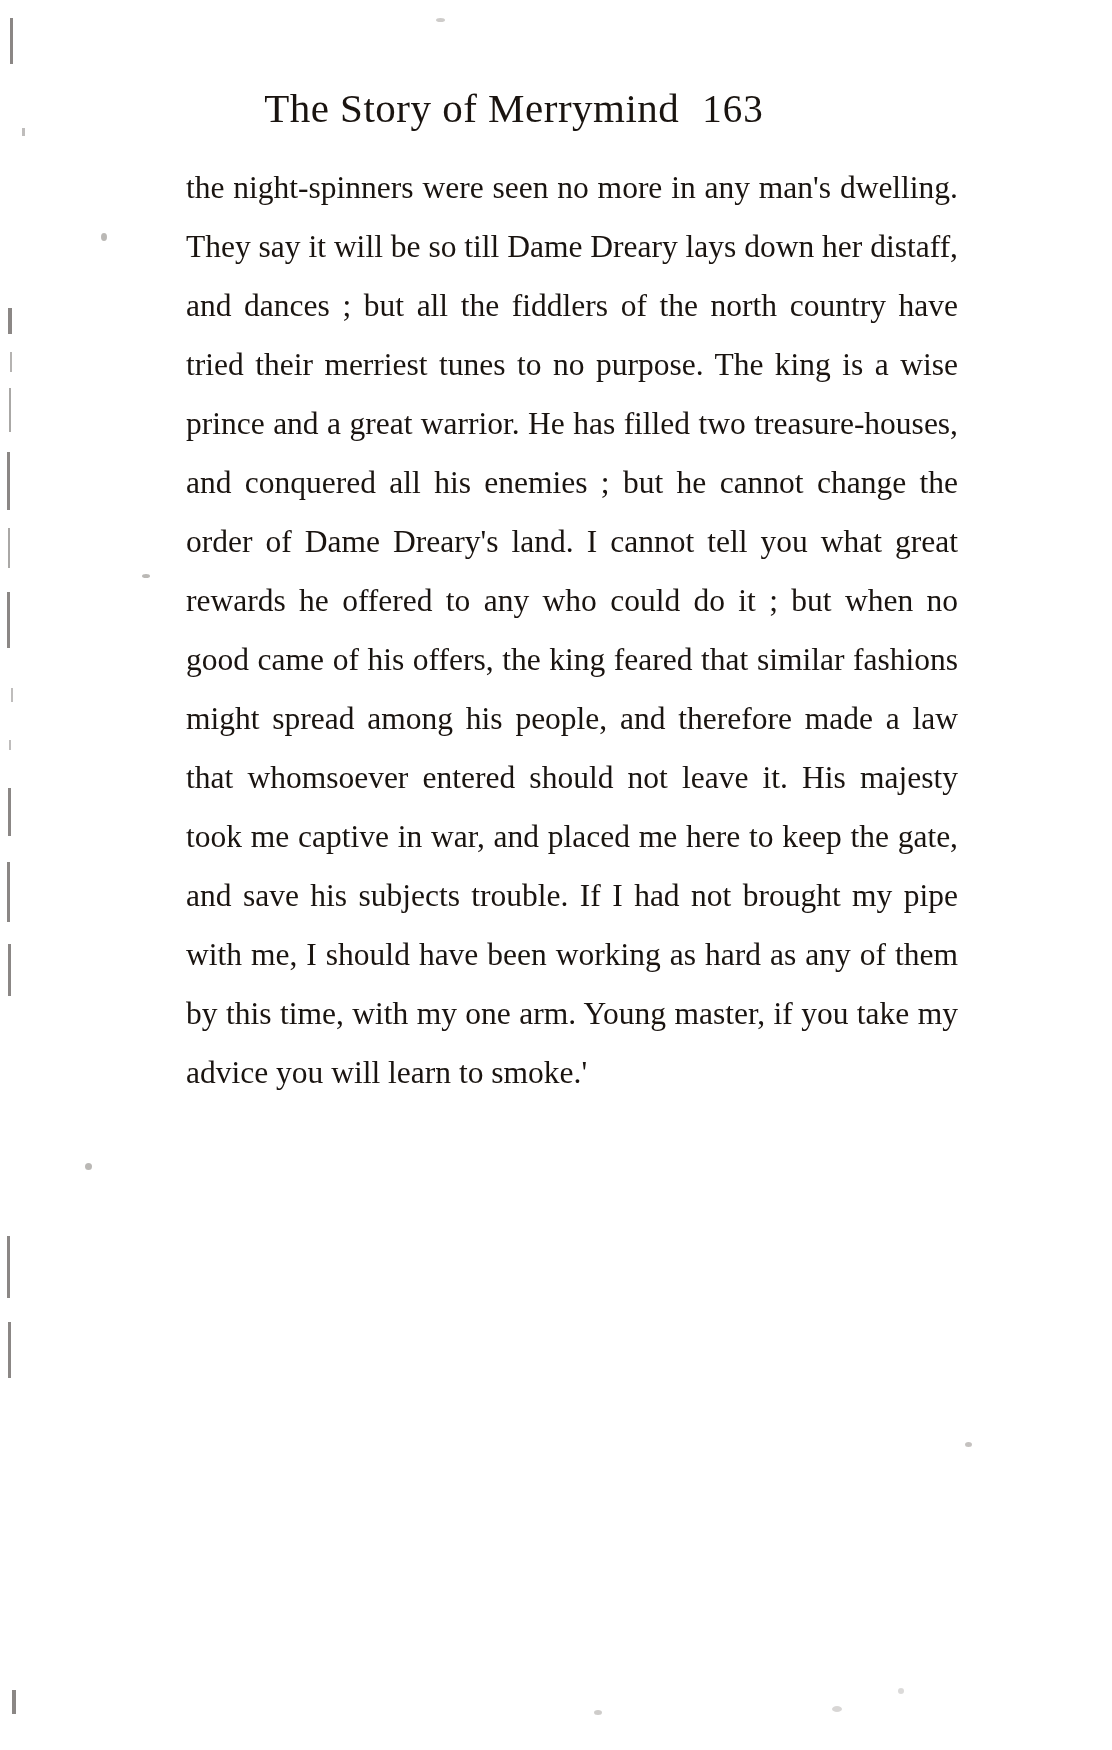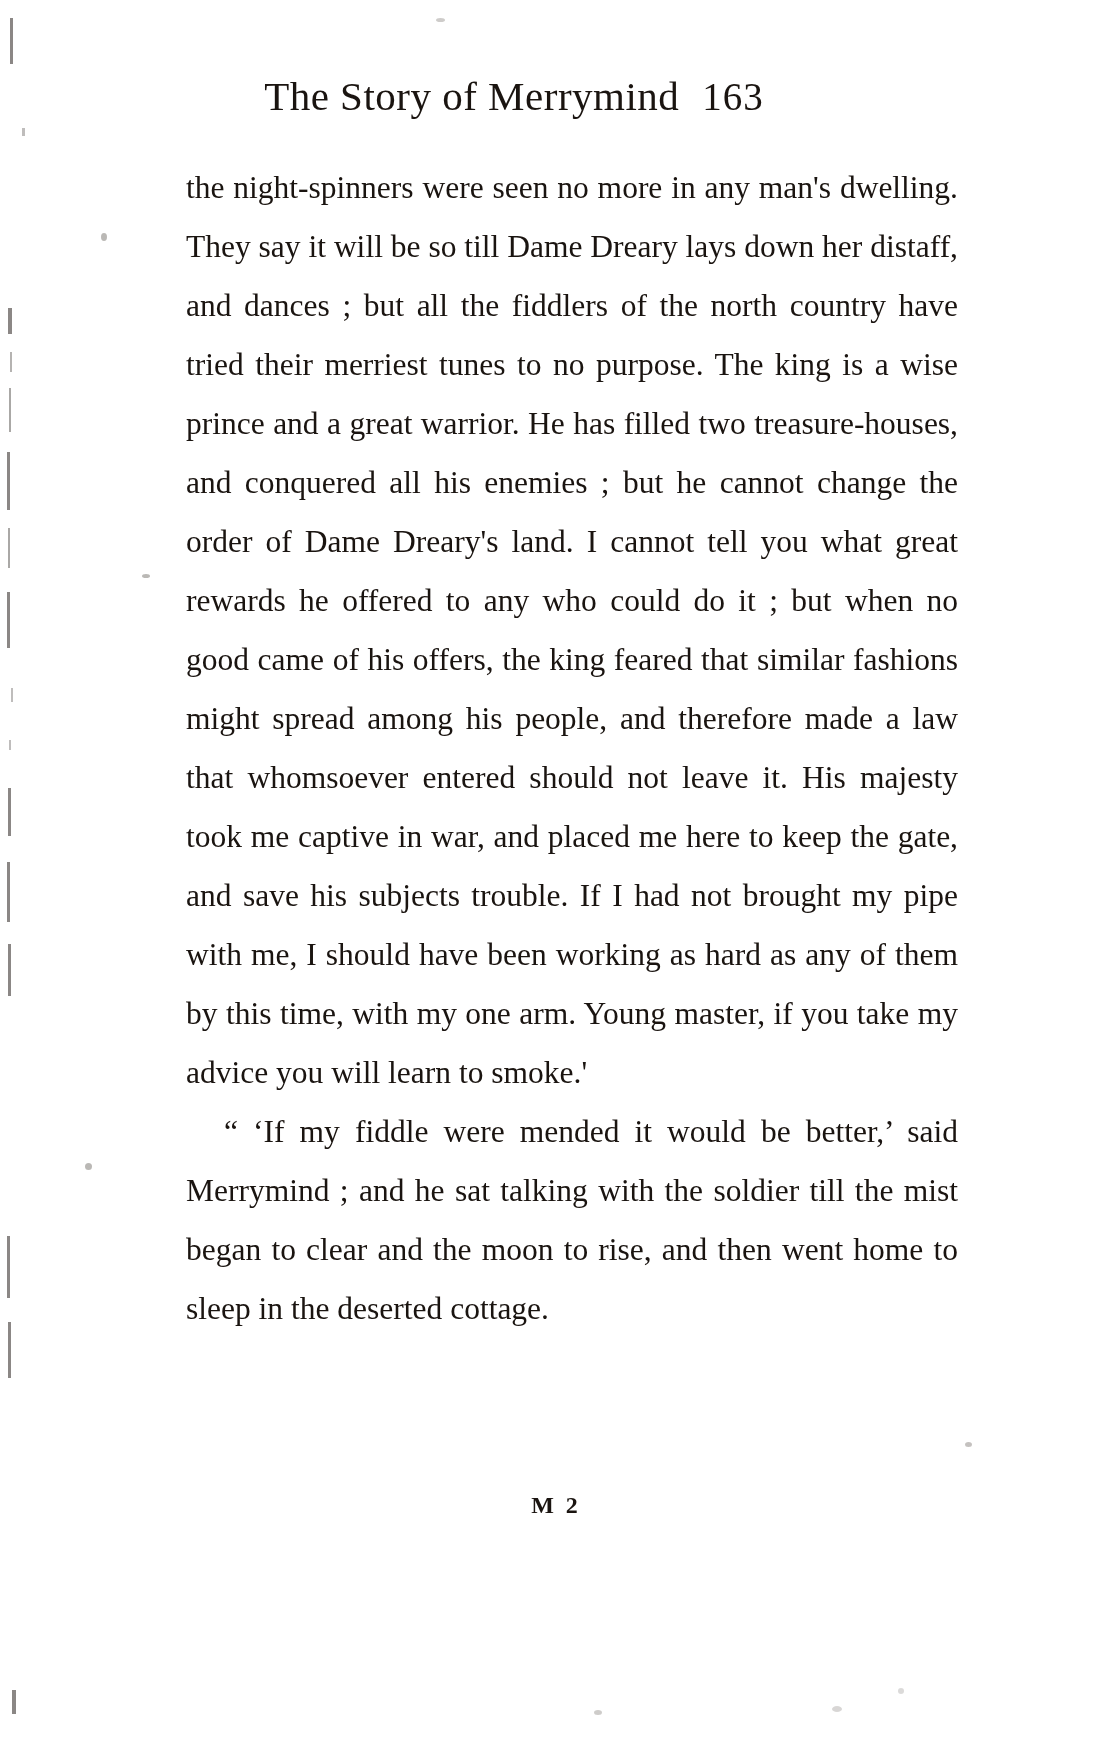--- a/index.html
+++ b/index.html
@@ -43,7 +43,7 @@
   .header {
     position: absolute;
     left: 0;
-    top: 72px;
+    top: 84px;
     width: 1028px;
     display: flex;
     align-items: baseline;

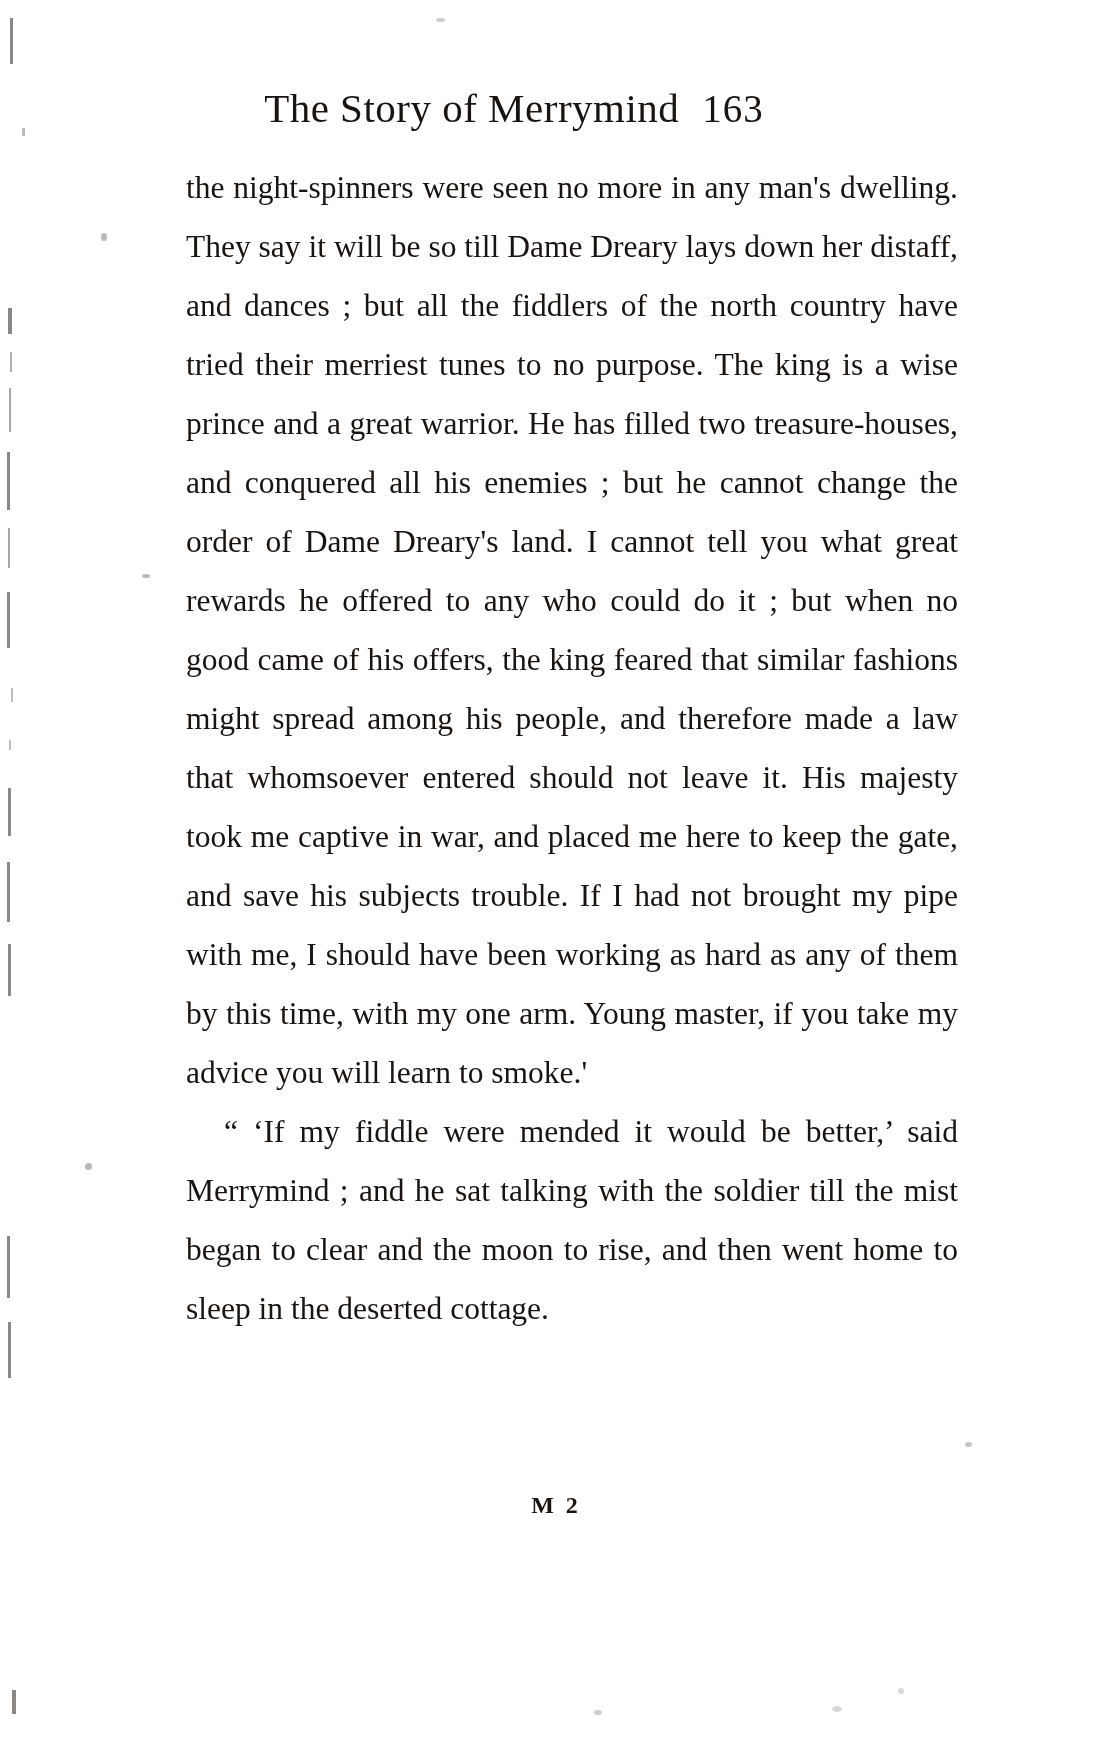--- a/index.html
+++ b/index.html
@@ -137,7 +137,6 @@
 
   <div class="body-text">
     <p>the night-spinners were seen no more in any man's dwelling. They say it will be so till Dame Dreary lays down her distaff, and dances ; but all the fiddlers of the north country have tried their merriest tunes to no purpose. The king is a wise prince and a great warrior. He has filled two treasure-houses, and conquered all his enemies ; but he cannot change the order of Dame Dreary's land. I cannot tell you what great rewards he offered to any who could do it ; but when no good came of his offers, the king feared that similar fashions might spread among his people, and therefore made a law that whomsoever entered should not leave it. His majesty took me captive in war, and placed me here to keep the gate, and save his subjects trouble. If I had not brought my pipe with me, I should have been working as hard as any of them by this time, with my one arm. Young master, if you take my advice you will learn to smoke.'</p>
-    <p>“ ‘If my fiddle were mended it would be better,’ said Merrymind ; and he sat talking with the soldier till the mist began to clear and the moon to rise, and then went home to sleep in the deserted cottage.</p>
   </div>
 
   <div class="signature">M 2</div>

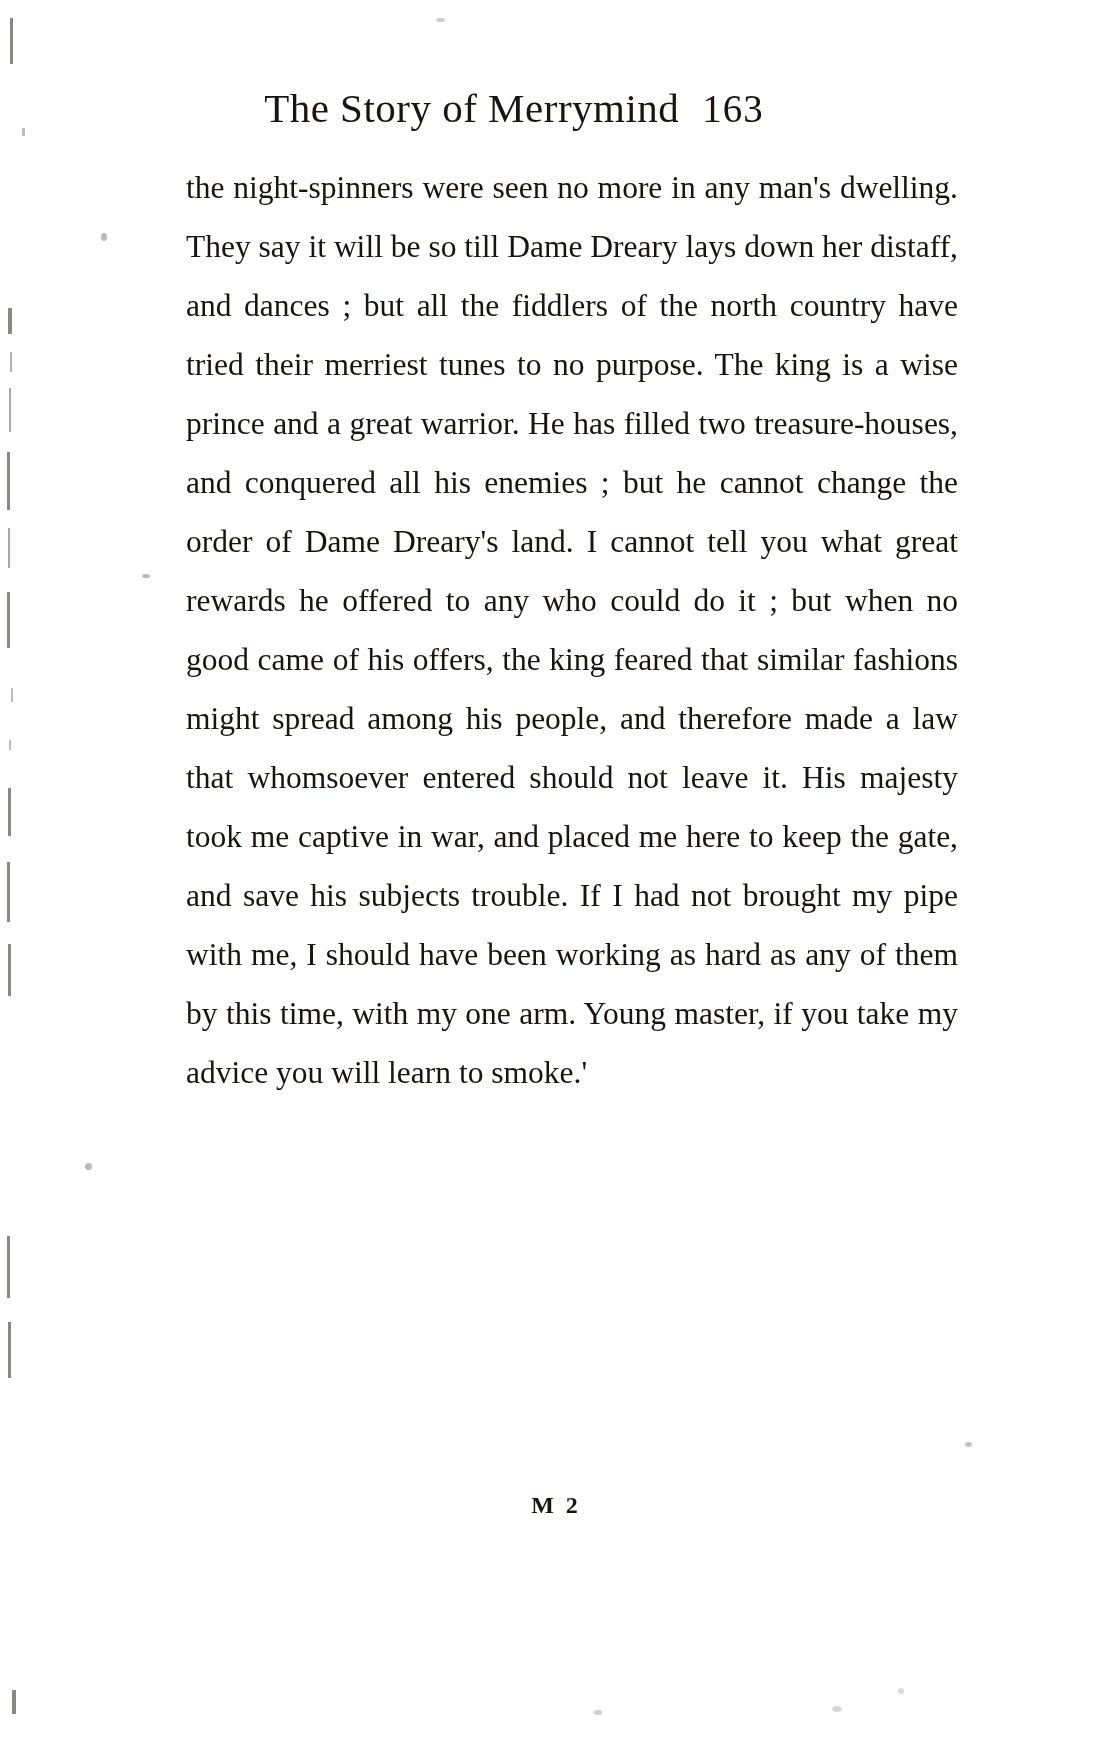--- a/index.html
+++ b/index.html
@@ -139,7 +139,6 @@
     <p>the night-spinners were seen no more in any man's dwelling. They say it will be so till Dame Dreary lays down her distaff, and dances ; but all the fiddlers of the north country have tried their merriest tunes to no purpose. The king is a wise prince and a great warrior. He has filled two treasure-houses, and conquered all his enemies ; but he cannot change the order of Dame Dreary's land. I cannot tell you what great rewards he offered to any who could do it ; but when no good came of his offers, the king feared that similar fashions might spread among his people, and therefore made a law that whomsoever entered should not leave it. His majesty took me captive in war, and placed me here to keep the gate, and save his subjects trouble. If I had not brought my pipe with me, I should have been working as hard as any of them by this time, with my one arm. Young master, if you take my advice you will learn to smoke.'</p>
   </div>
 
-  <div class="signature">M 2</div>
 
 </div>
 

